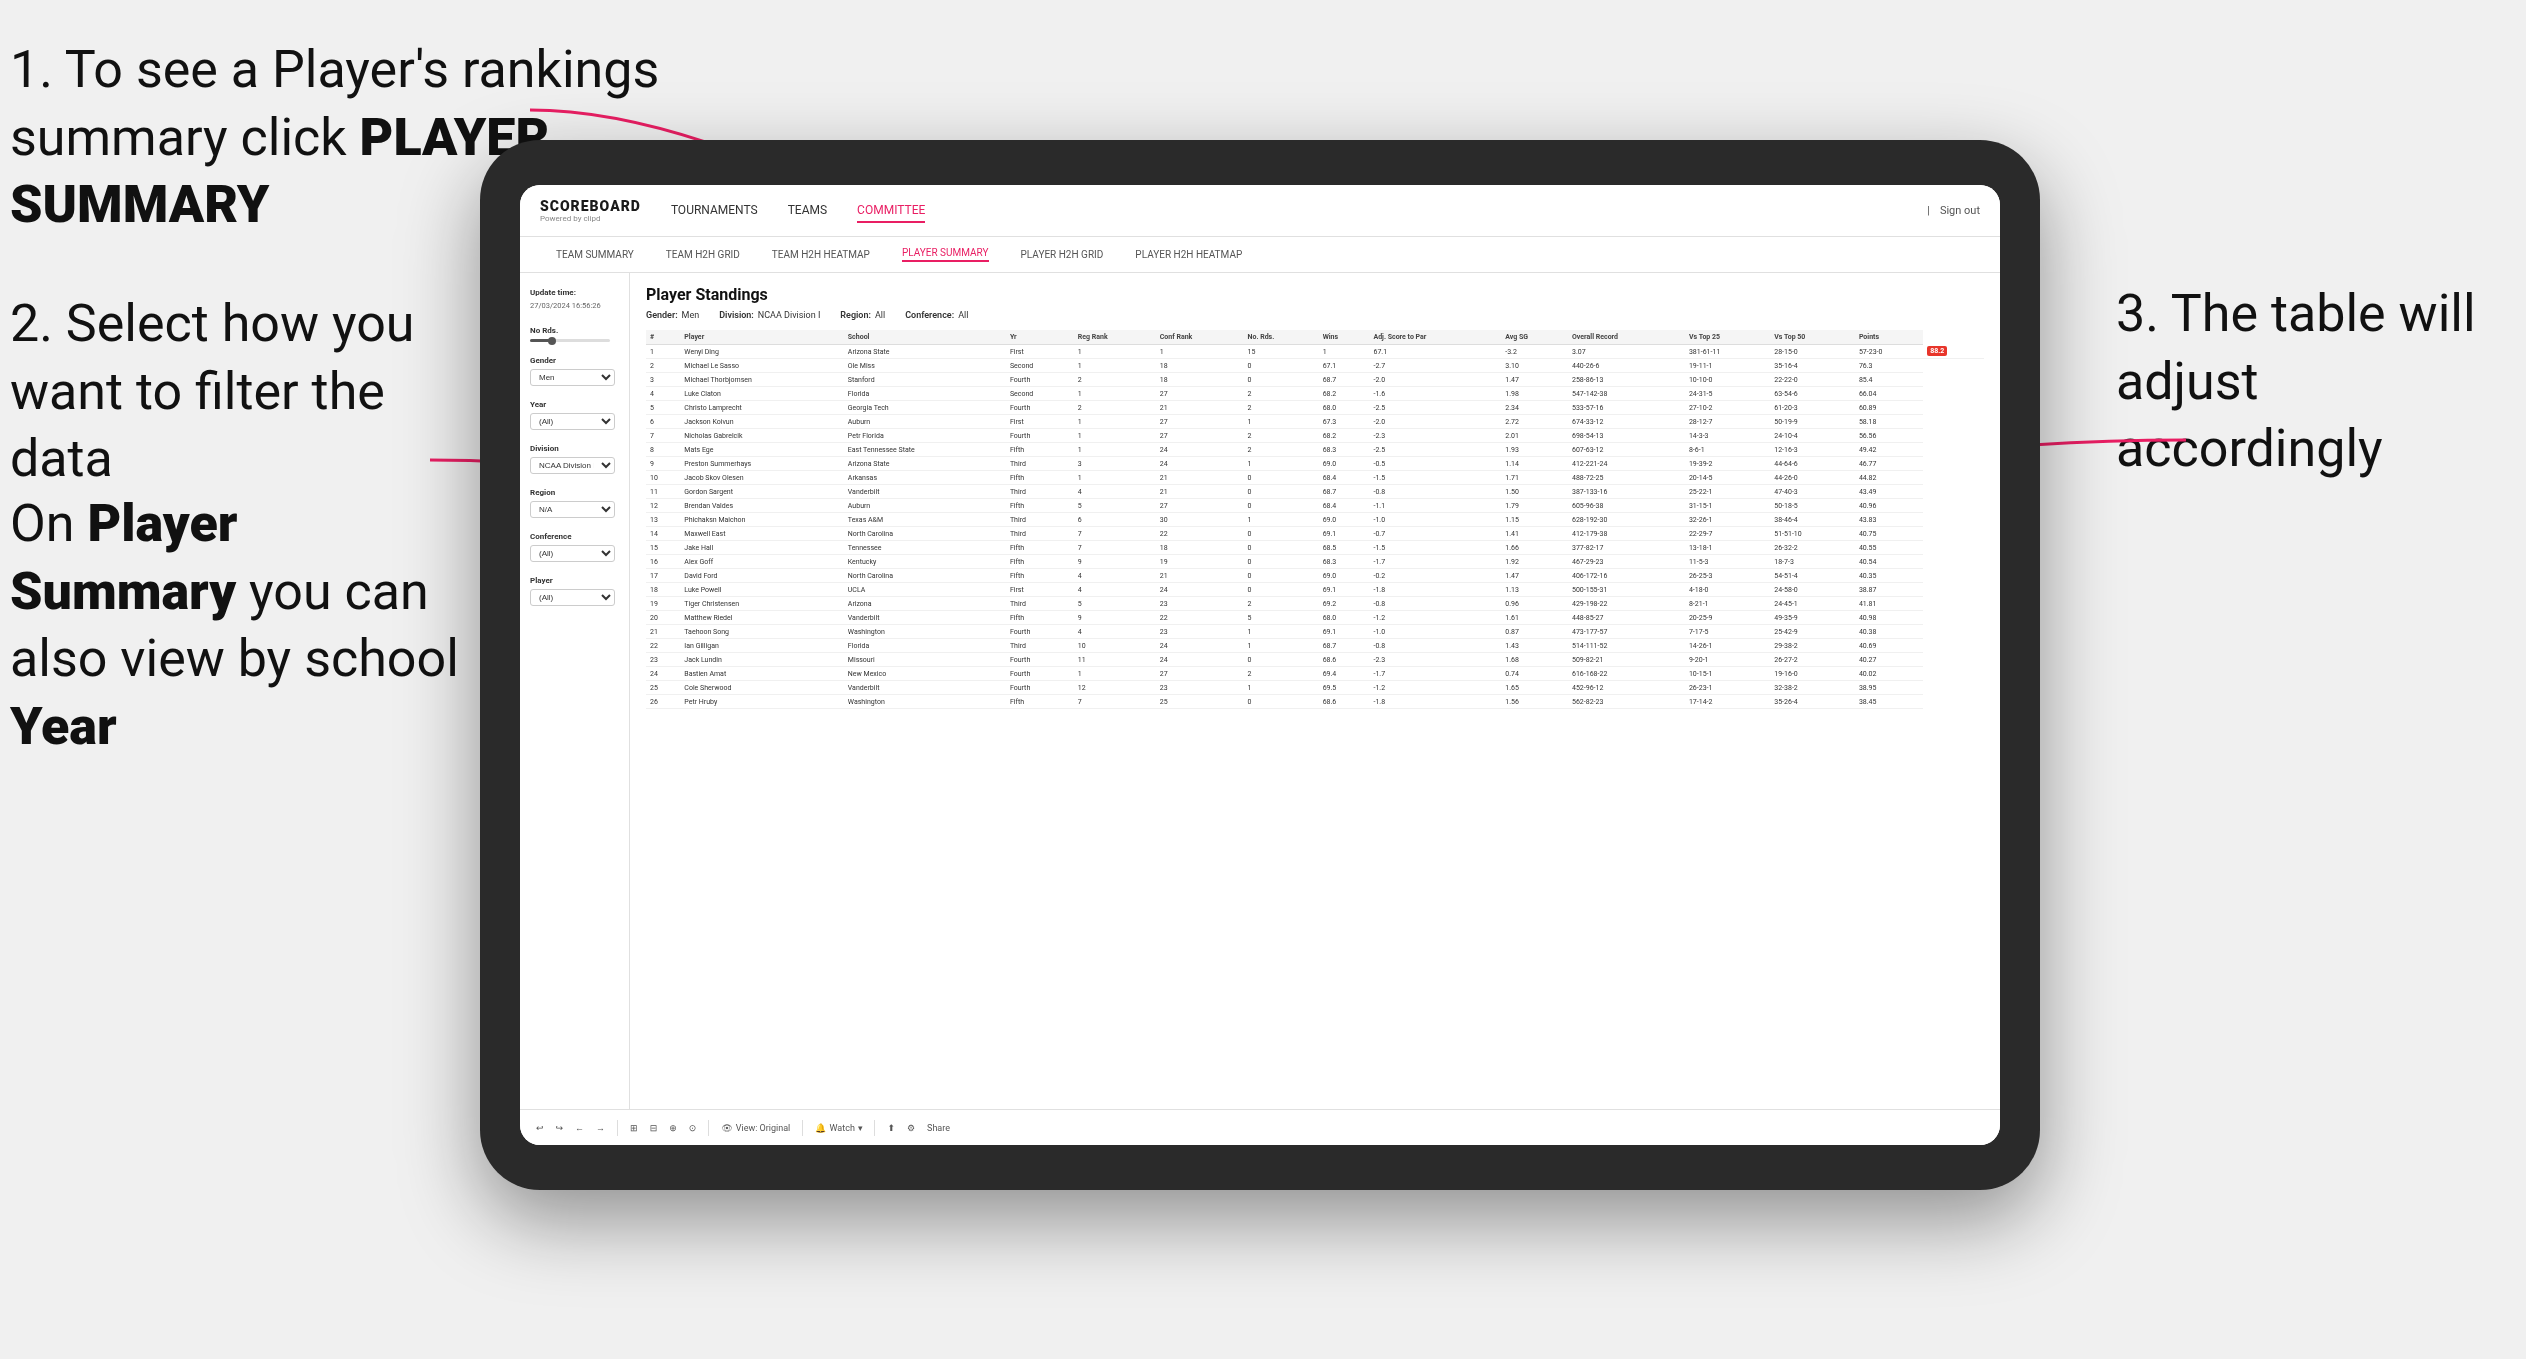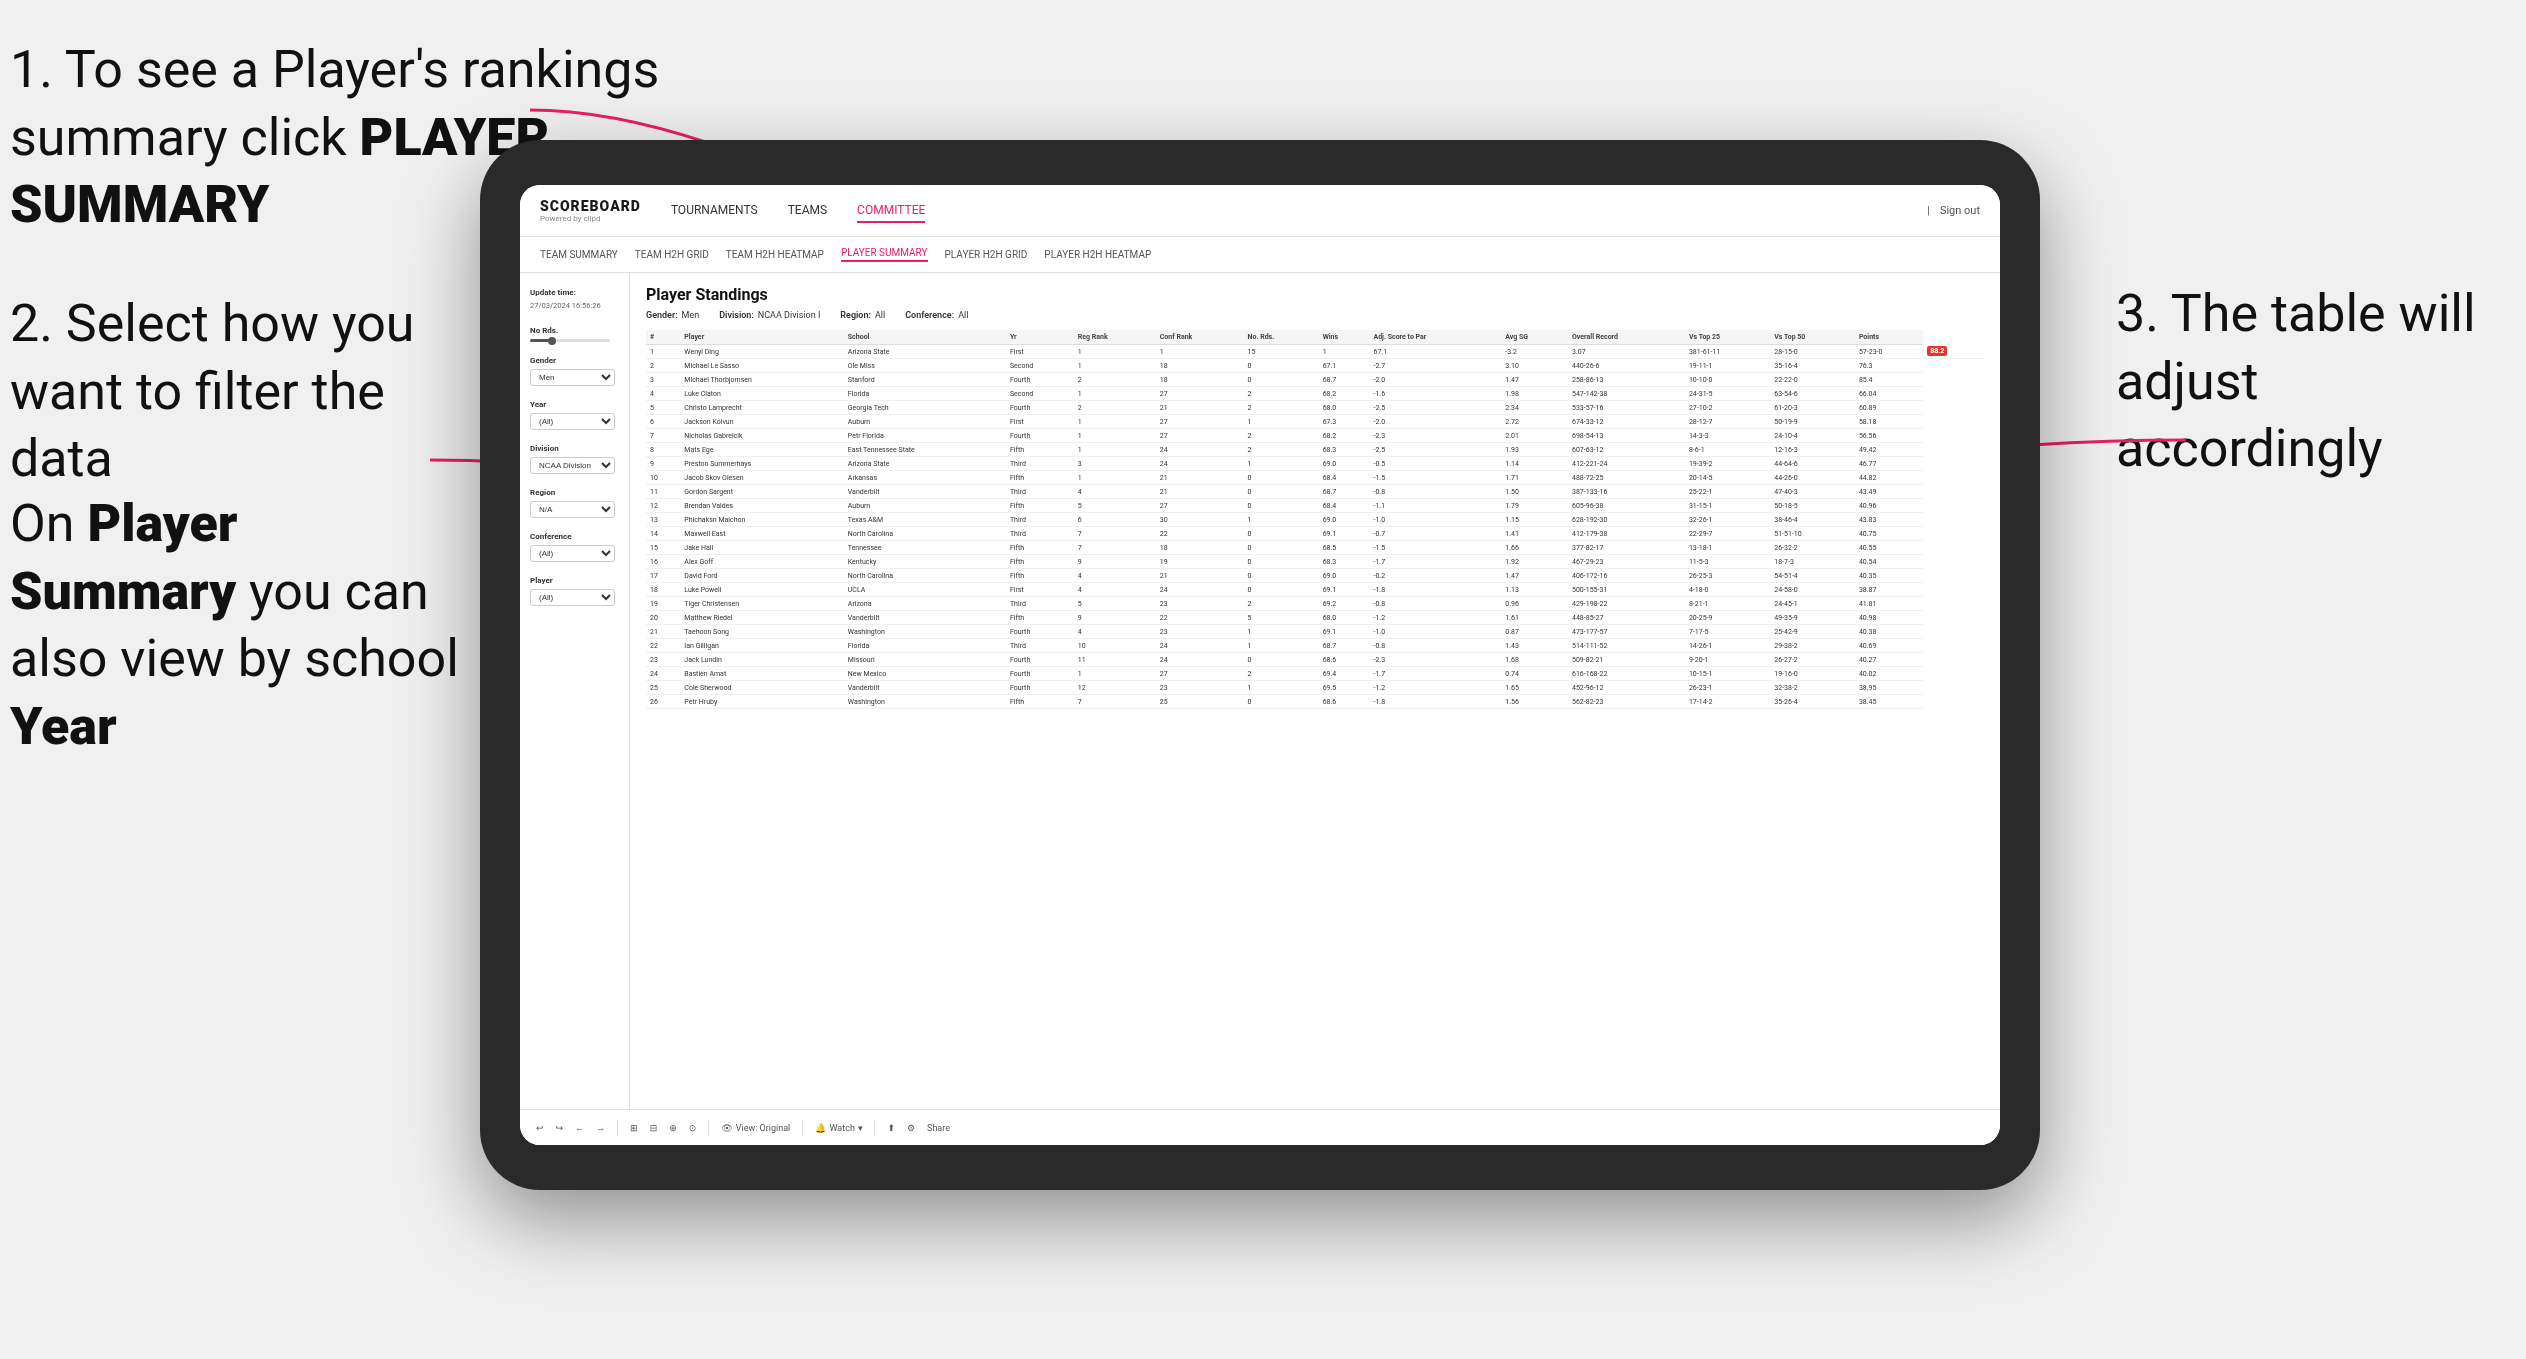--- a/index.html
+++ b/index.html
@@ -135,12 +135,12 @@
     .subnav {
       display: flex;
       align-items: center;
-      padding: 0 20px;
+      padding: 0 36px;
       height: 36px;
       border-bottom: 1px solid #e0e0e0;
       background: #fff;
       flex-shrink: 0;
-      gap: 17px;
+      gap: 32px;
     }
 
     .subnav-link {

